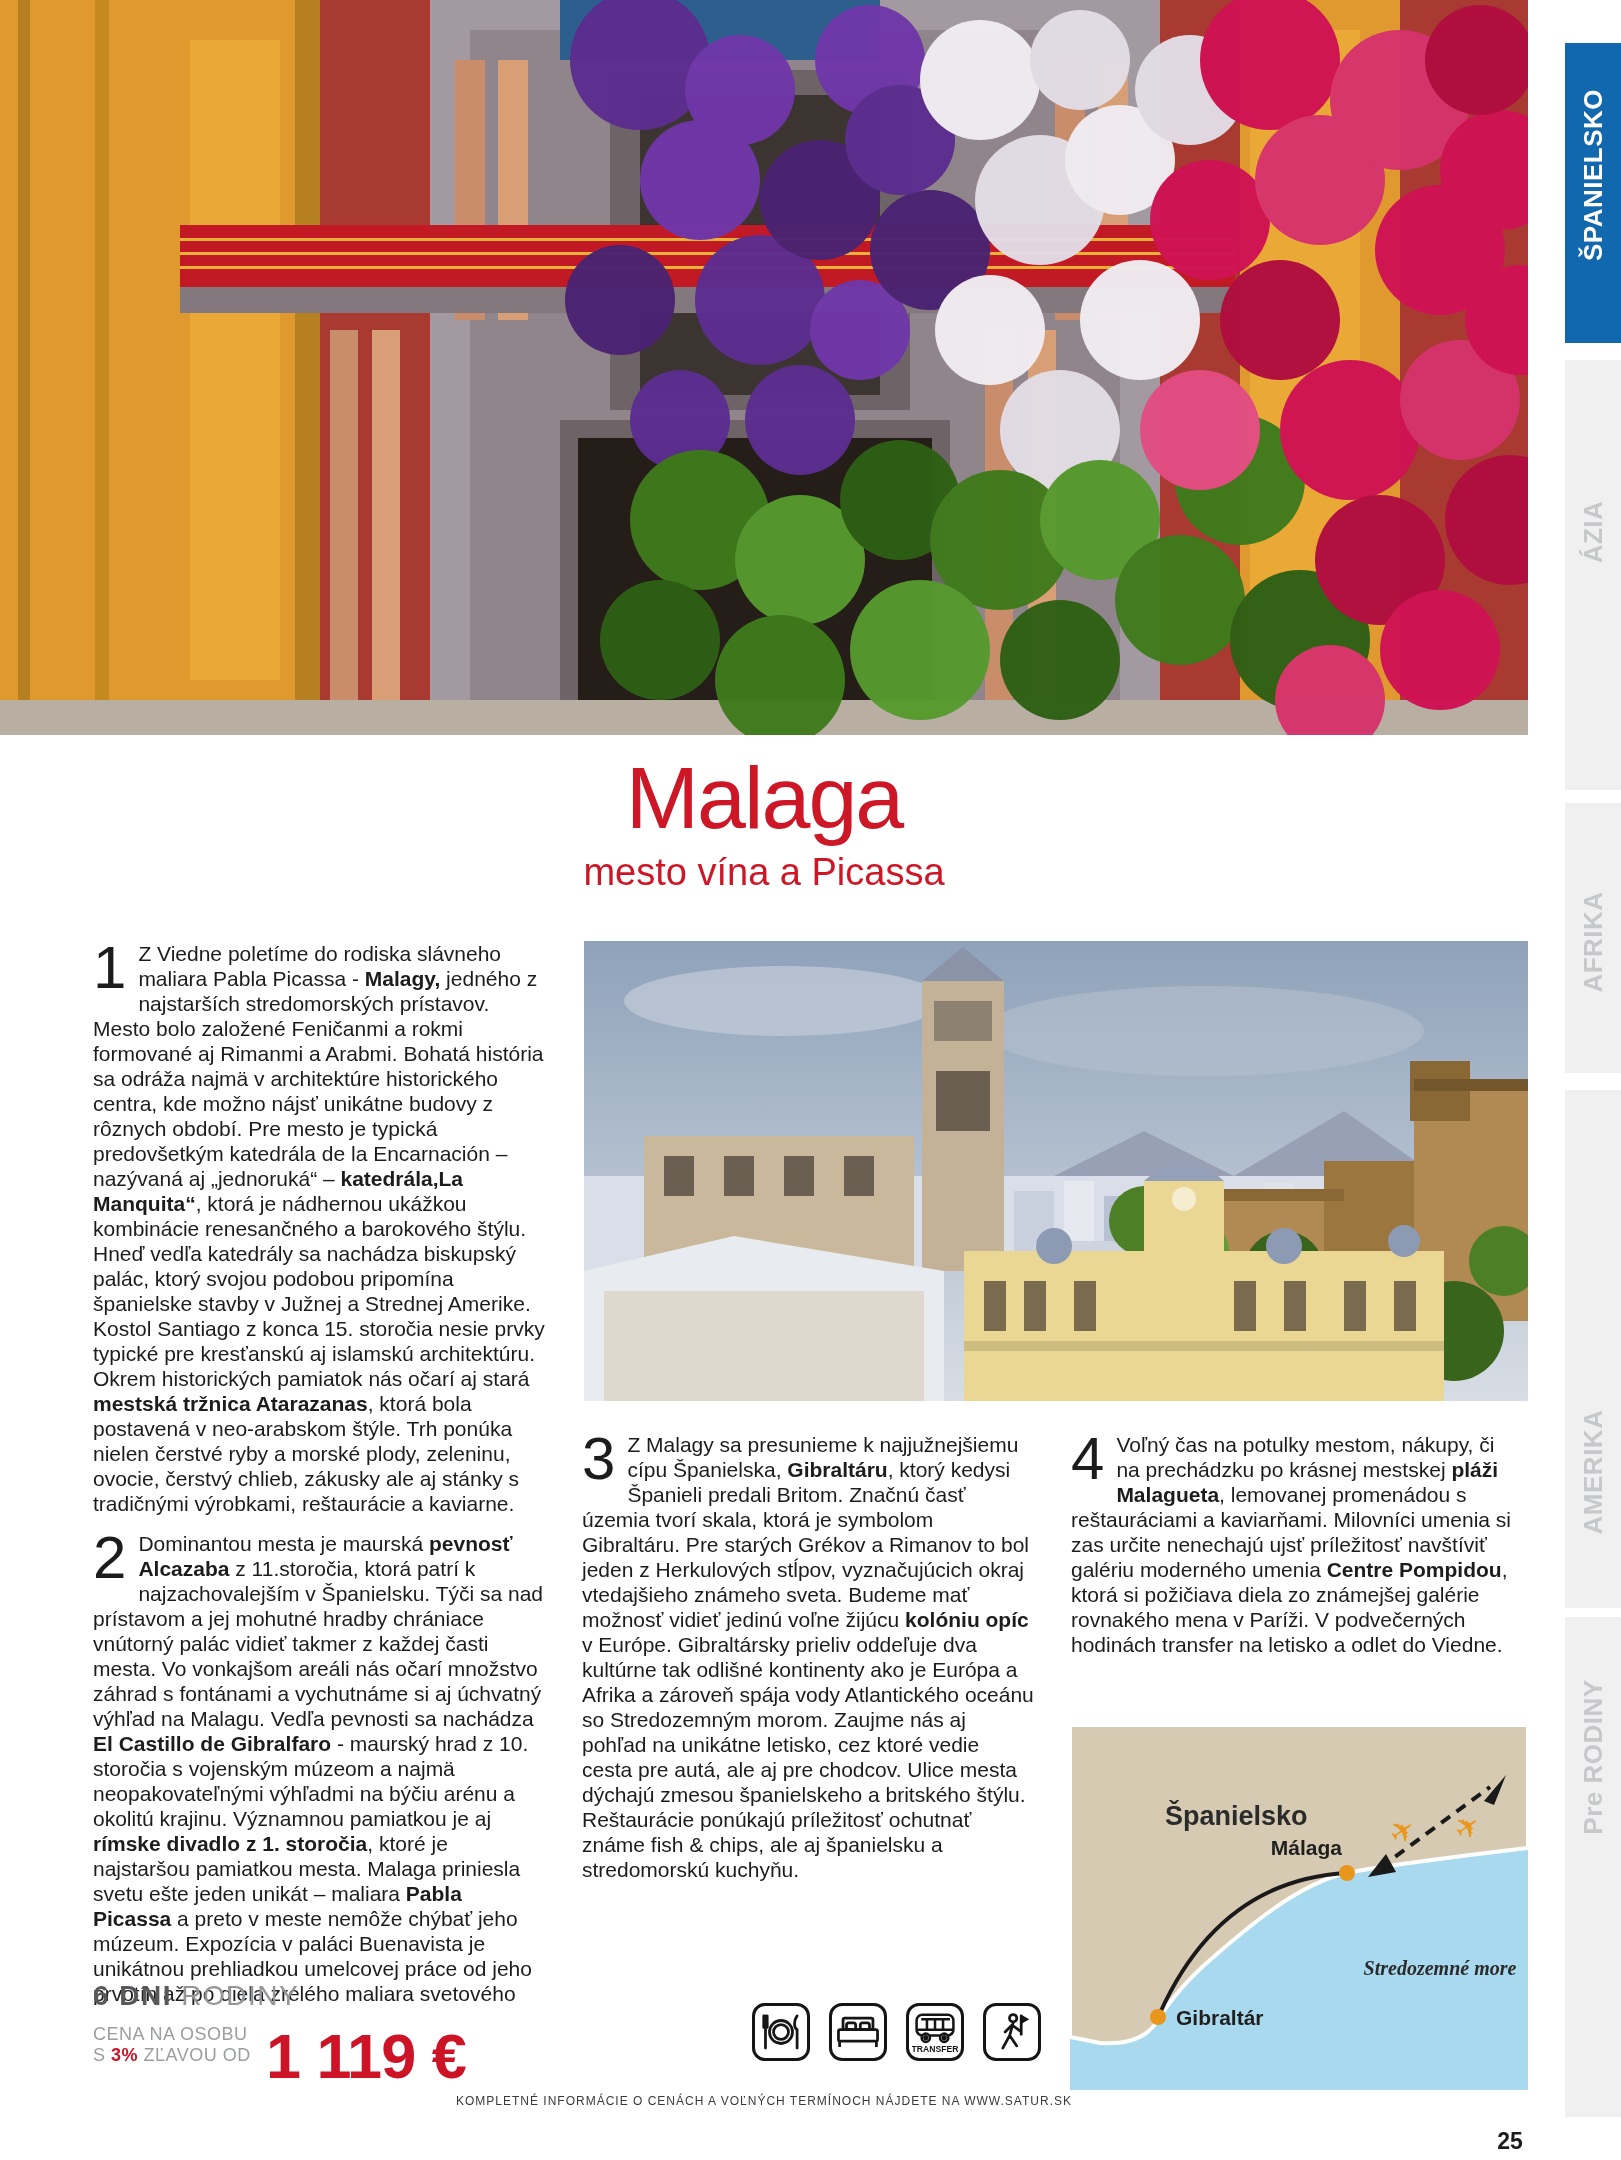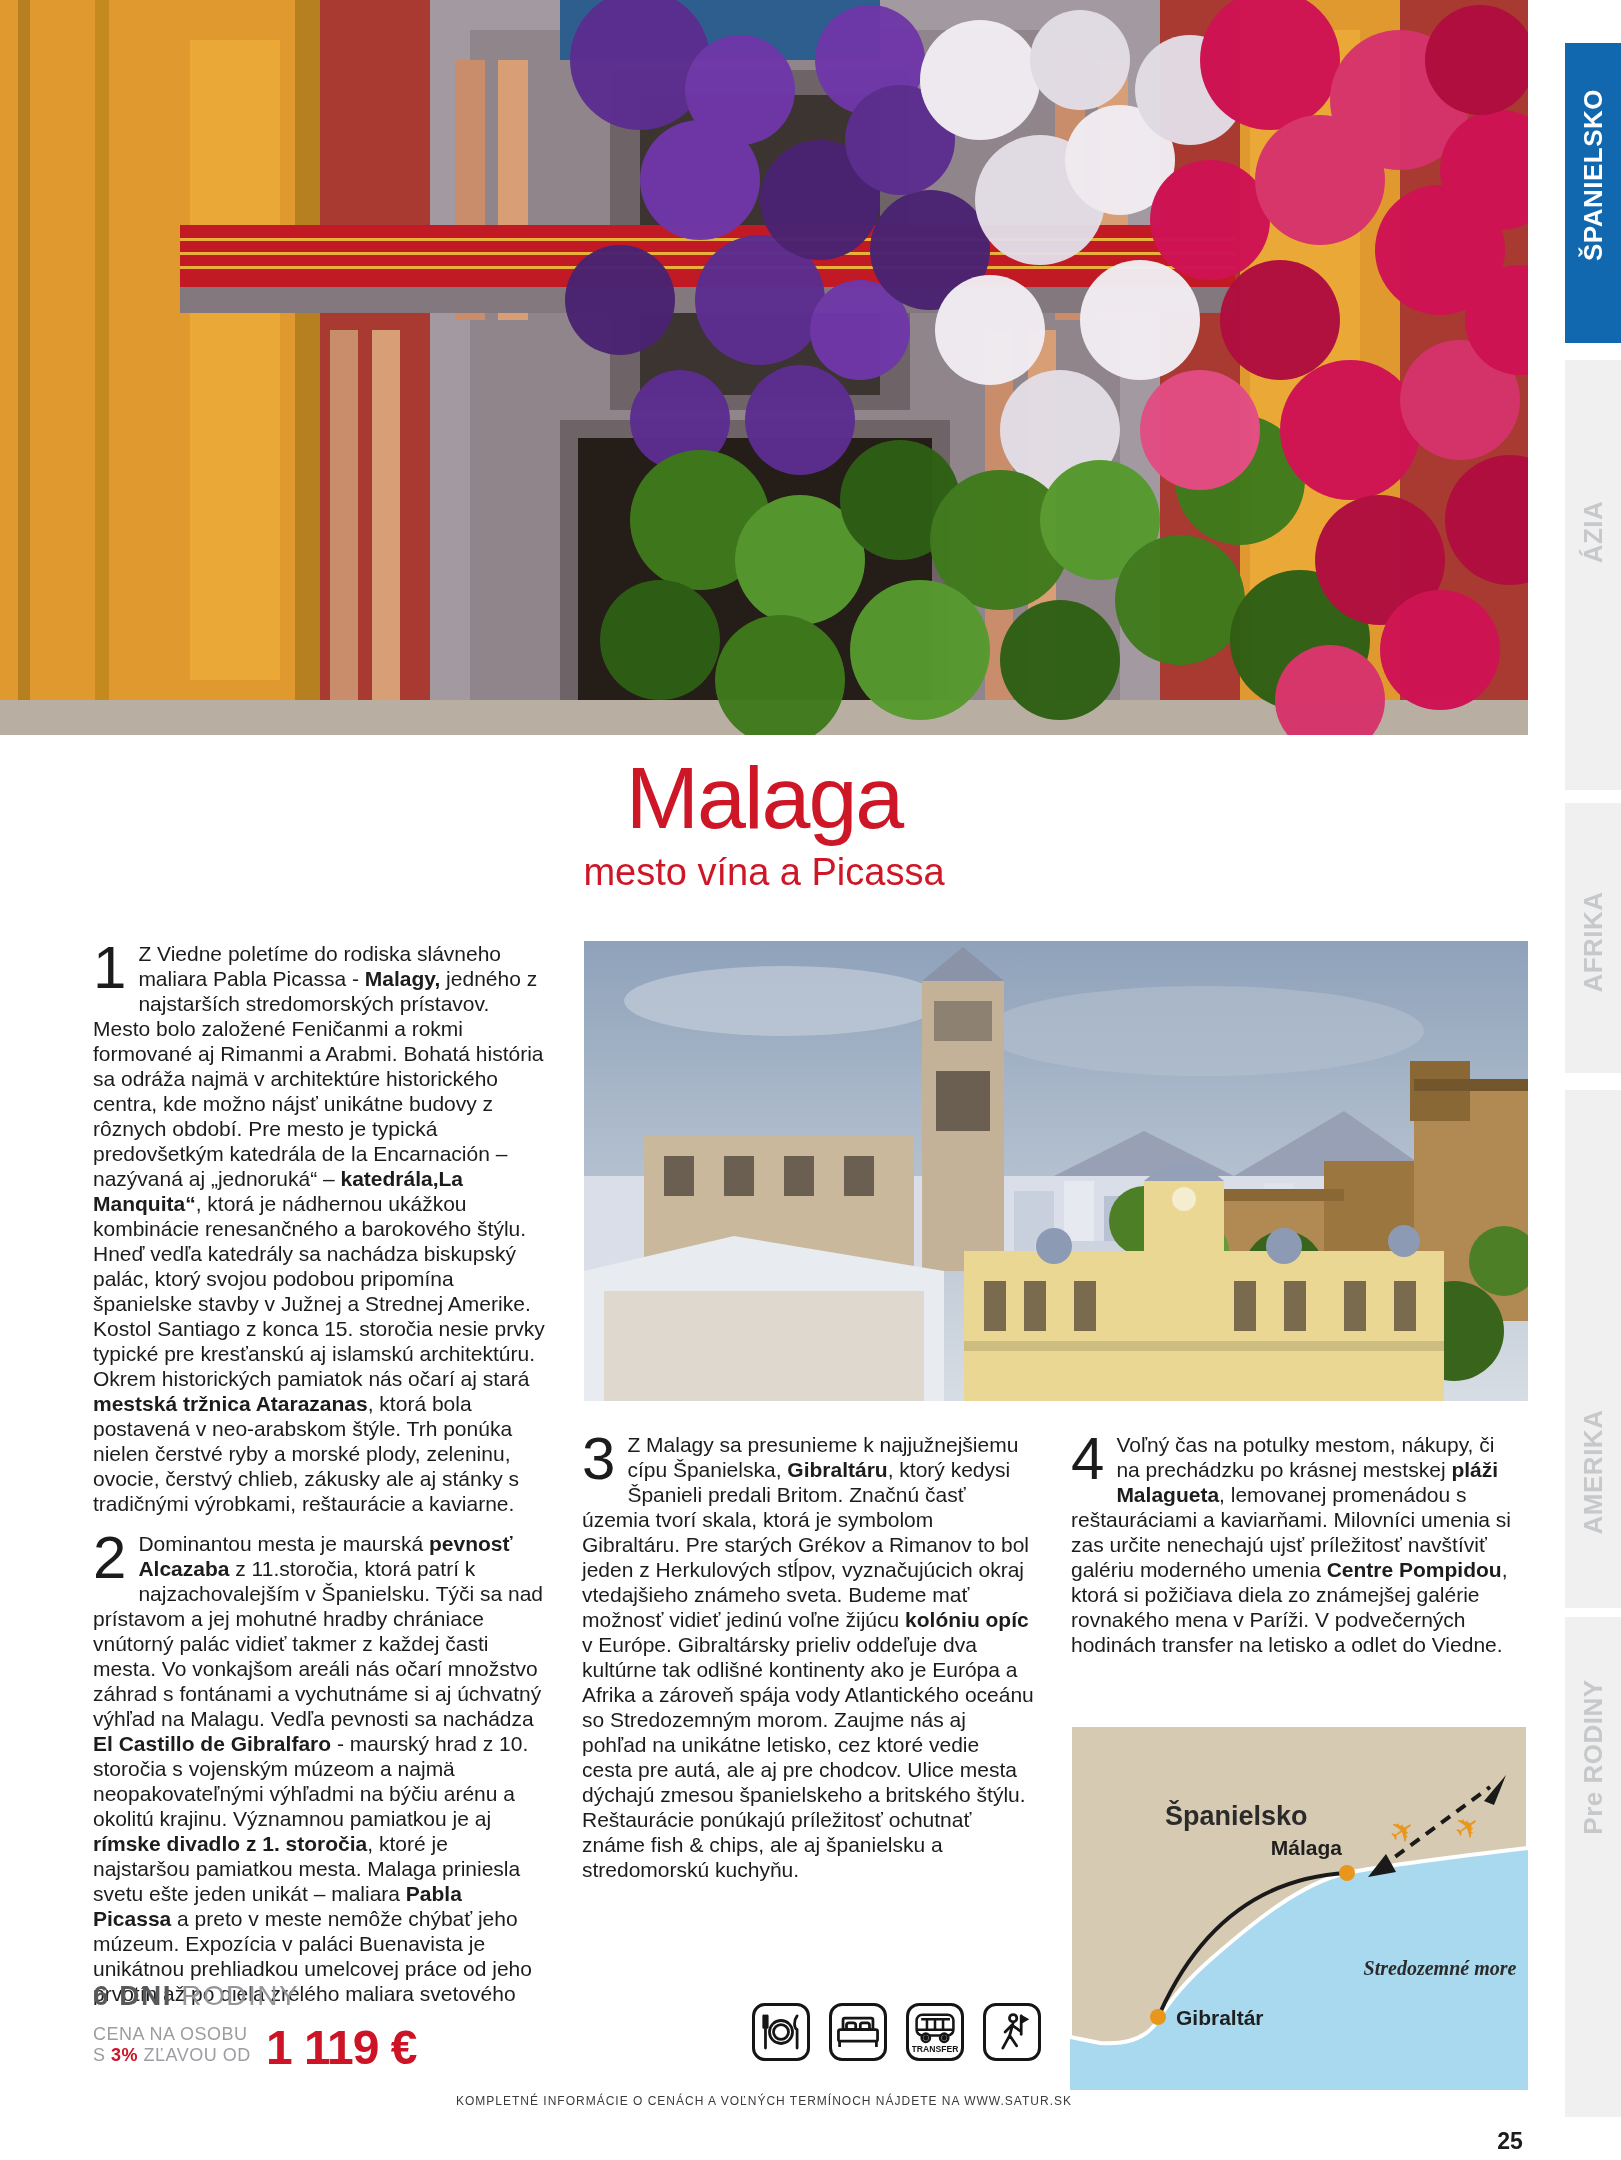--- a/index.html
+++ b/index.html
@@ -37,7 +37,7 @@
   .pricerow{margin-top:12px;display:flex;align-items:flex-start;}
   .pricelabels{font-size:18px;line-height:21px;color:#9b9da0;letter-spacing:0.5px;width:165px;}
   .pricelabels b{color:#cd1326;}
-  .price{font-size:48px;font-weight:bold;color:#cd1326;margin-left:8px;margin-top:-4px;letter-spacing:-1px;}
+  .price{font-size:63px;font-weight:bold;color:#cd1326;margin-left:8px;margin-top:-4px;letter-spacing:-1px;}
   
   .amenities{left:745px;top:2003px;display:flex;gap:19px;padding-left:7px;}
   .amen{width:58px;height:58px;border:3px solid #151515;border-radius:13px;background:#fff;

